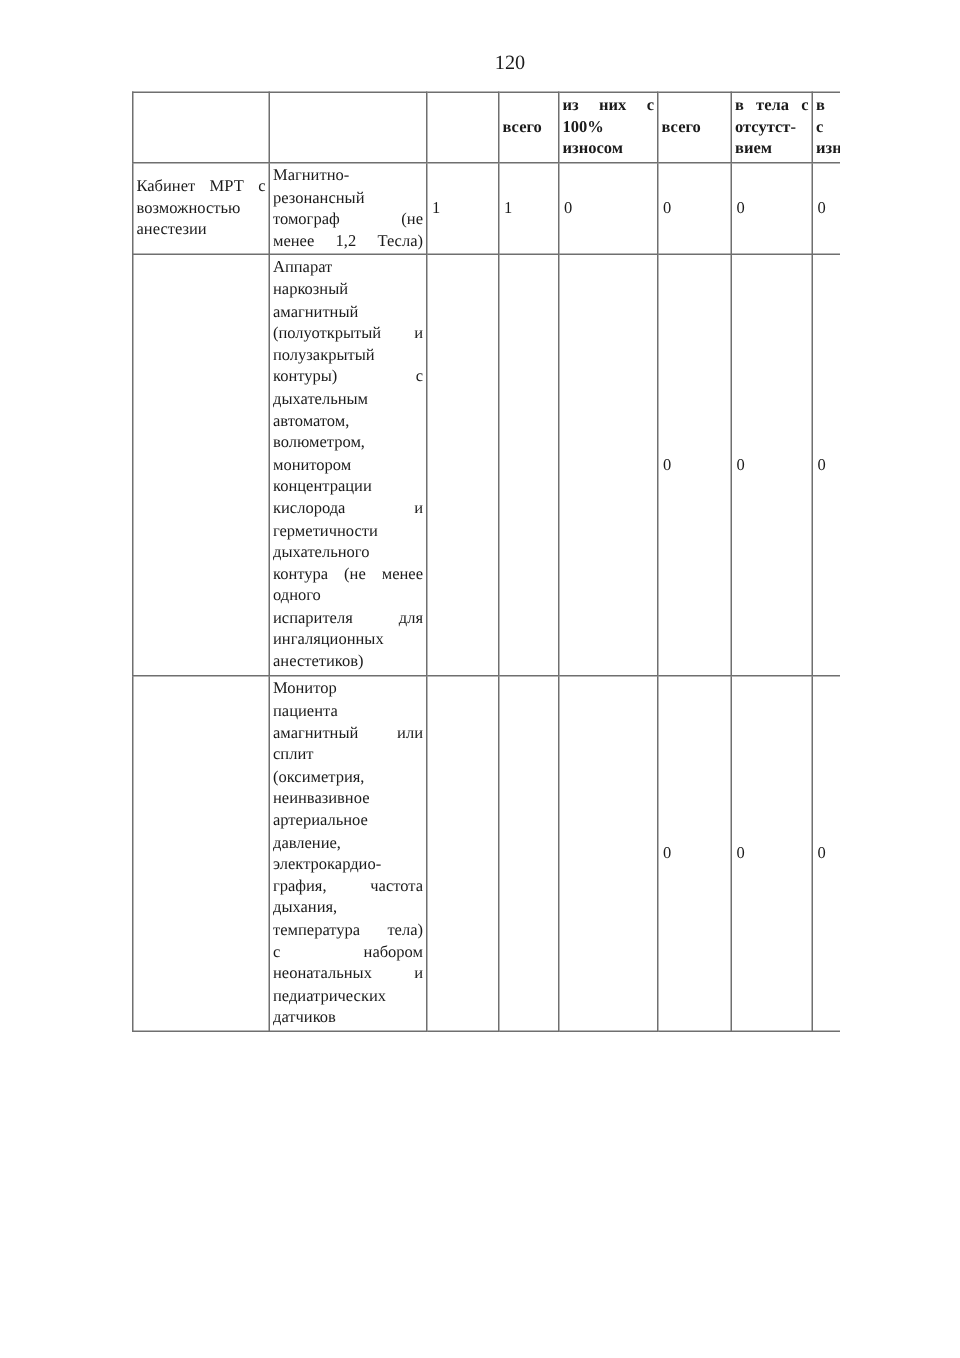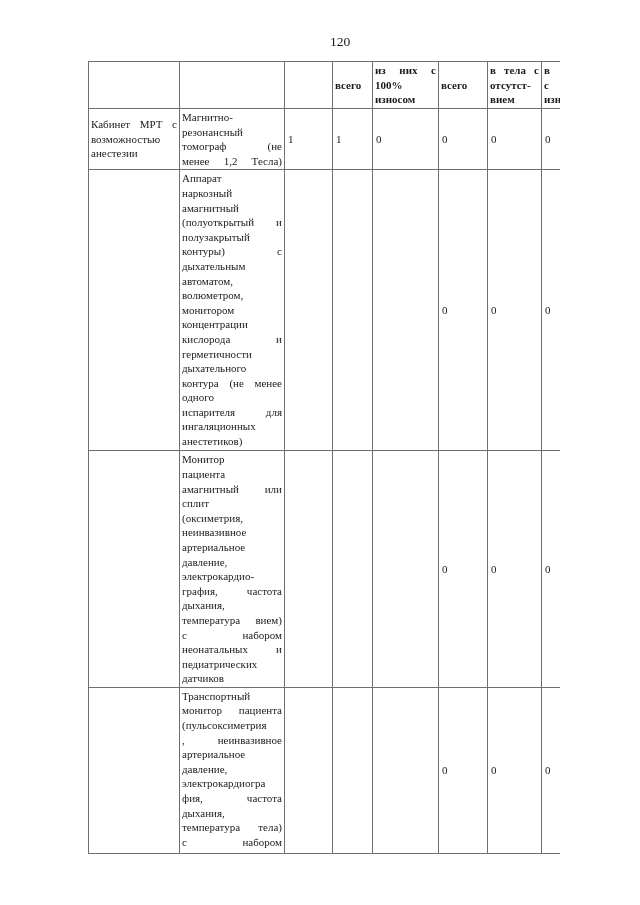--- a/index.html
+++ b/index.html
@@ -161,7 +161,7 @@
 электрокардио-
 графия, частота
 дыхания,
-температура вием)
+температура тела)
 с набором
 неонатальных и
 педиатрических

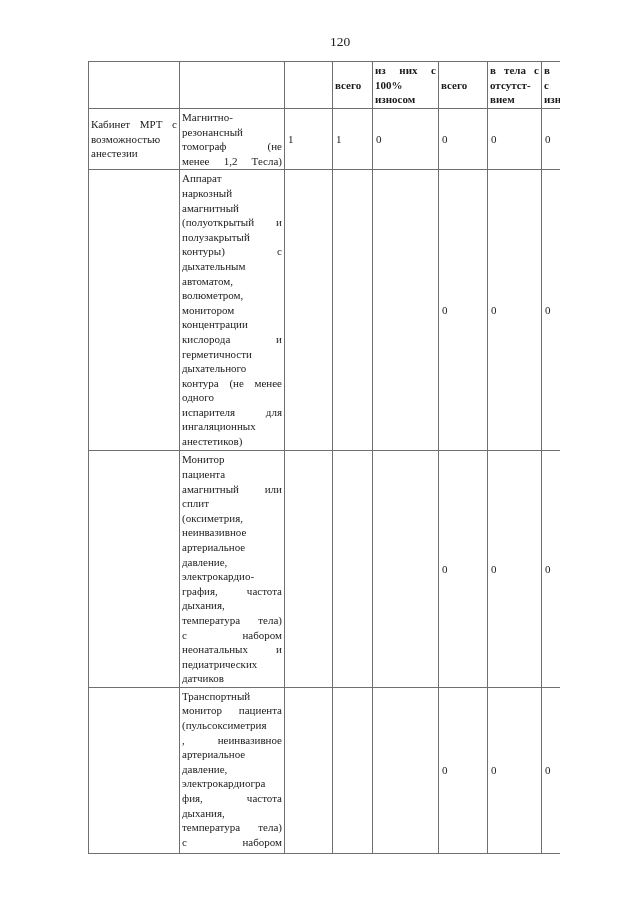--- a/index.html
+++ b/index.html
@@ -174,26 +174,6 @@
       <td class="val">0</td>
     </tr>
 
-    <tr class="r4">
-      <td class="room pre"></td>
-      <td class="pre">Транспортный
-монитор пациента
-(пульсоксиметрия
-, неинвазивное
-артериальное
-давление,
-электрокардиогра
-фия, частота
-дыхания,
-температура тела)
-с набором</td>
-      <td class="val"></td>
-      <td class="val"></td>
-      <td class="val"></td>
-      <td class="val">0</td>
-      <td class="val">0</td>
-      <td class="val">0</td>
-    </tr>
   </tbody>
     </table>
 

